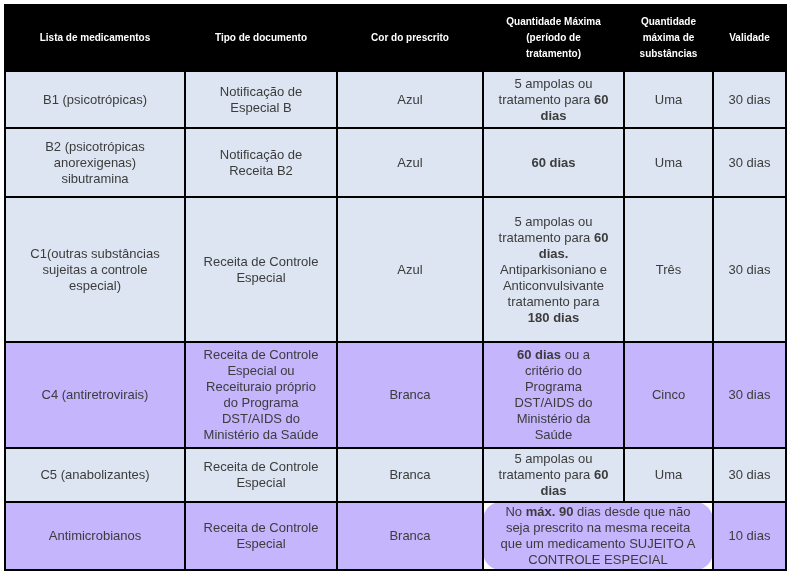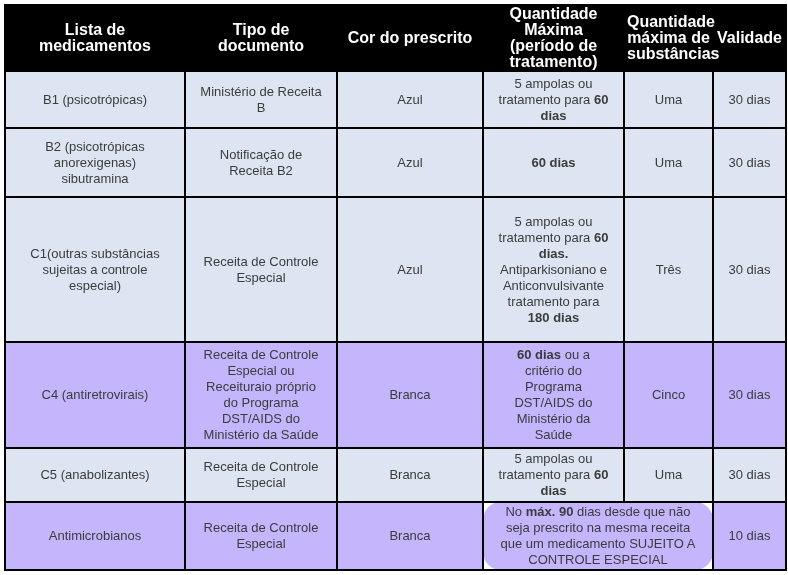--- a/index.html
+++ b/index.html
@@ -30,7 +30,7 @@
     background: #000000;
     color: #ffffff;
     font-weight: bold;
-    font-size: 16px;
+    font-size: 10px;
     line-height: 16px;
     height: 64px;
     text-align: center;

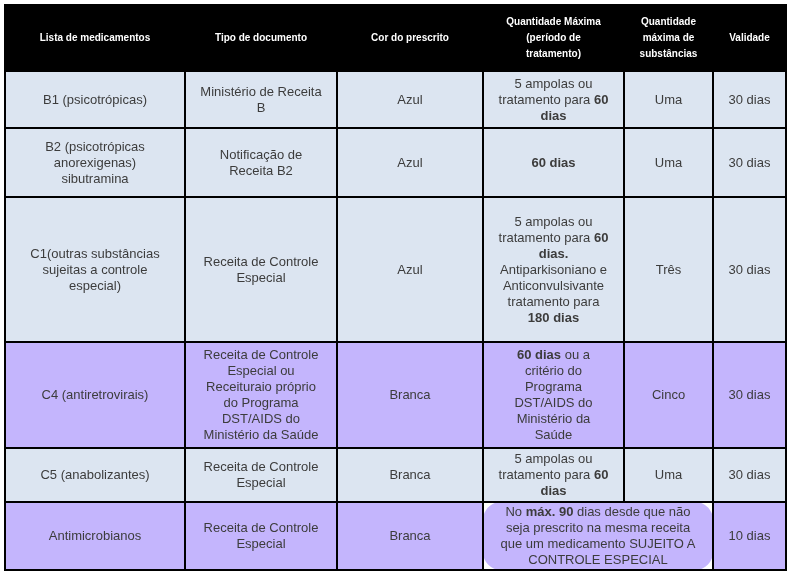--- a/index.html
+++ b/index.html
@@ -103,7 +103,7 @@
     <tbody>
         <tr>
           <td class="c-lista">B1 (psicotrópicas)</td>
-          <td class="c-tipo">Ministério de Receita B</td>
+          <td class="c-tipo">Notificação de Especial B</td>
           <td class="c-cor">Azul</td>
           <td class="c-qty">5 ampolas ou tratamento para <b>60 dias</b></td>
           <td class="c-sub">Uma</td>

